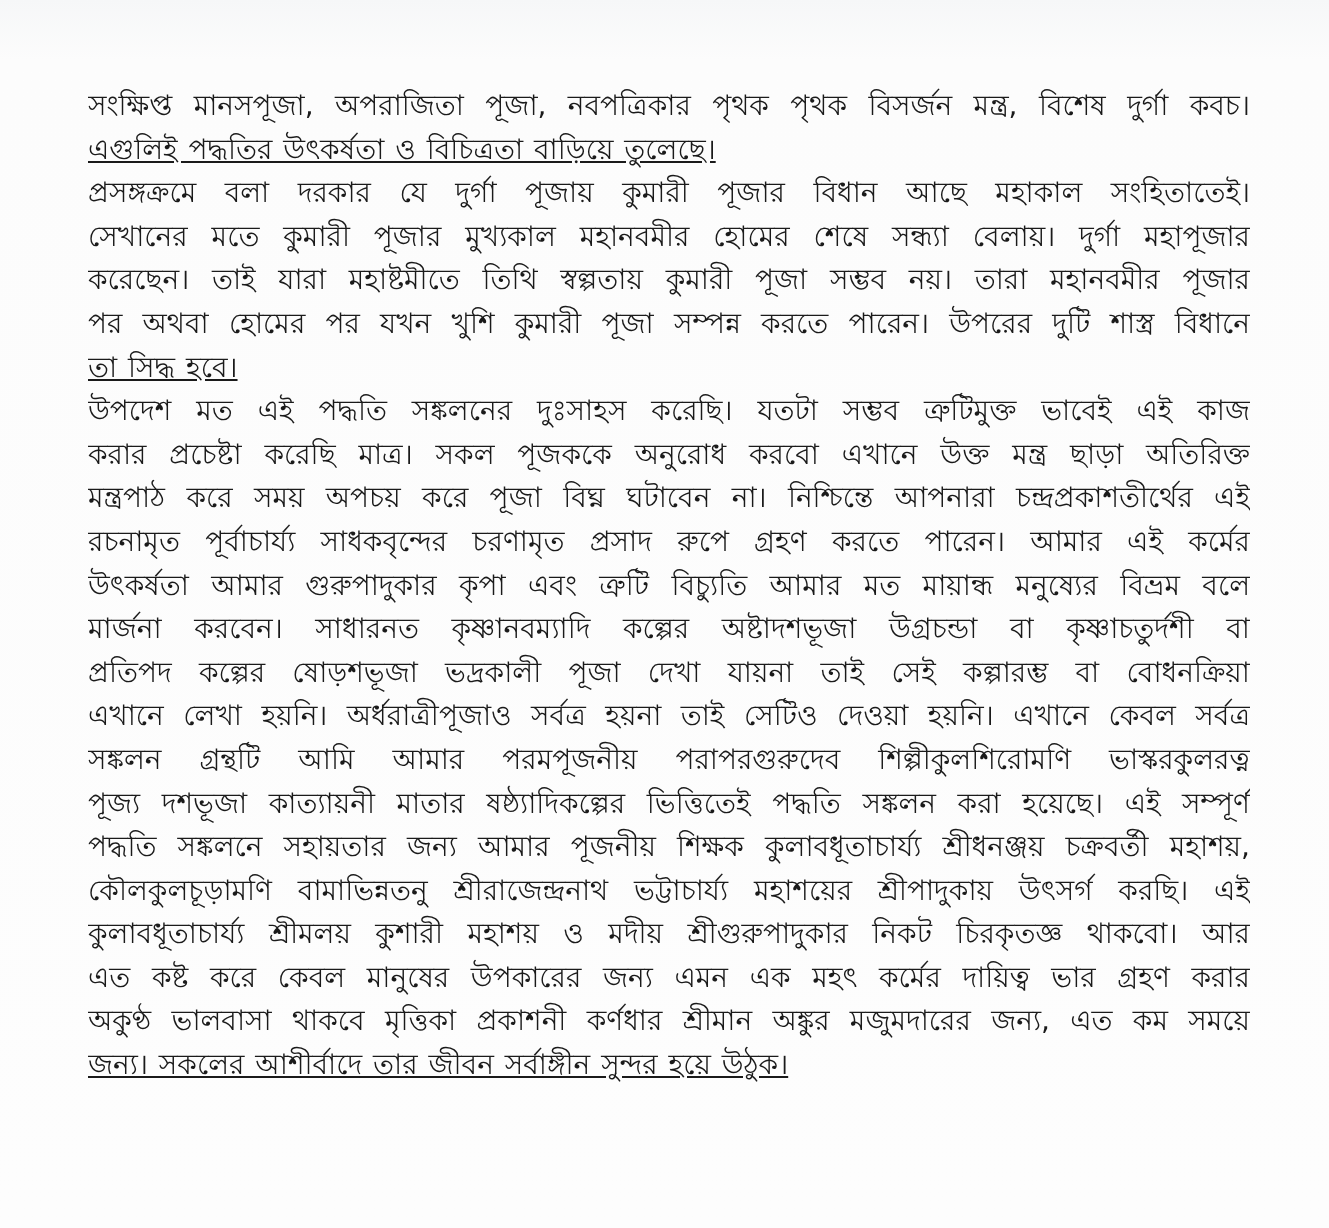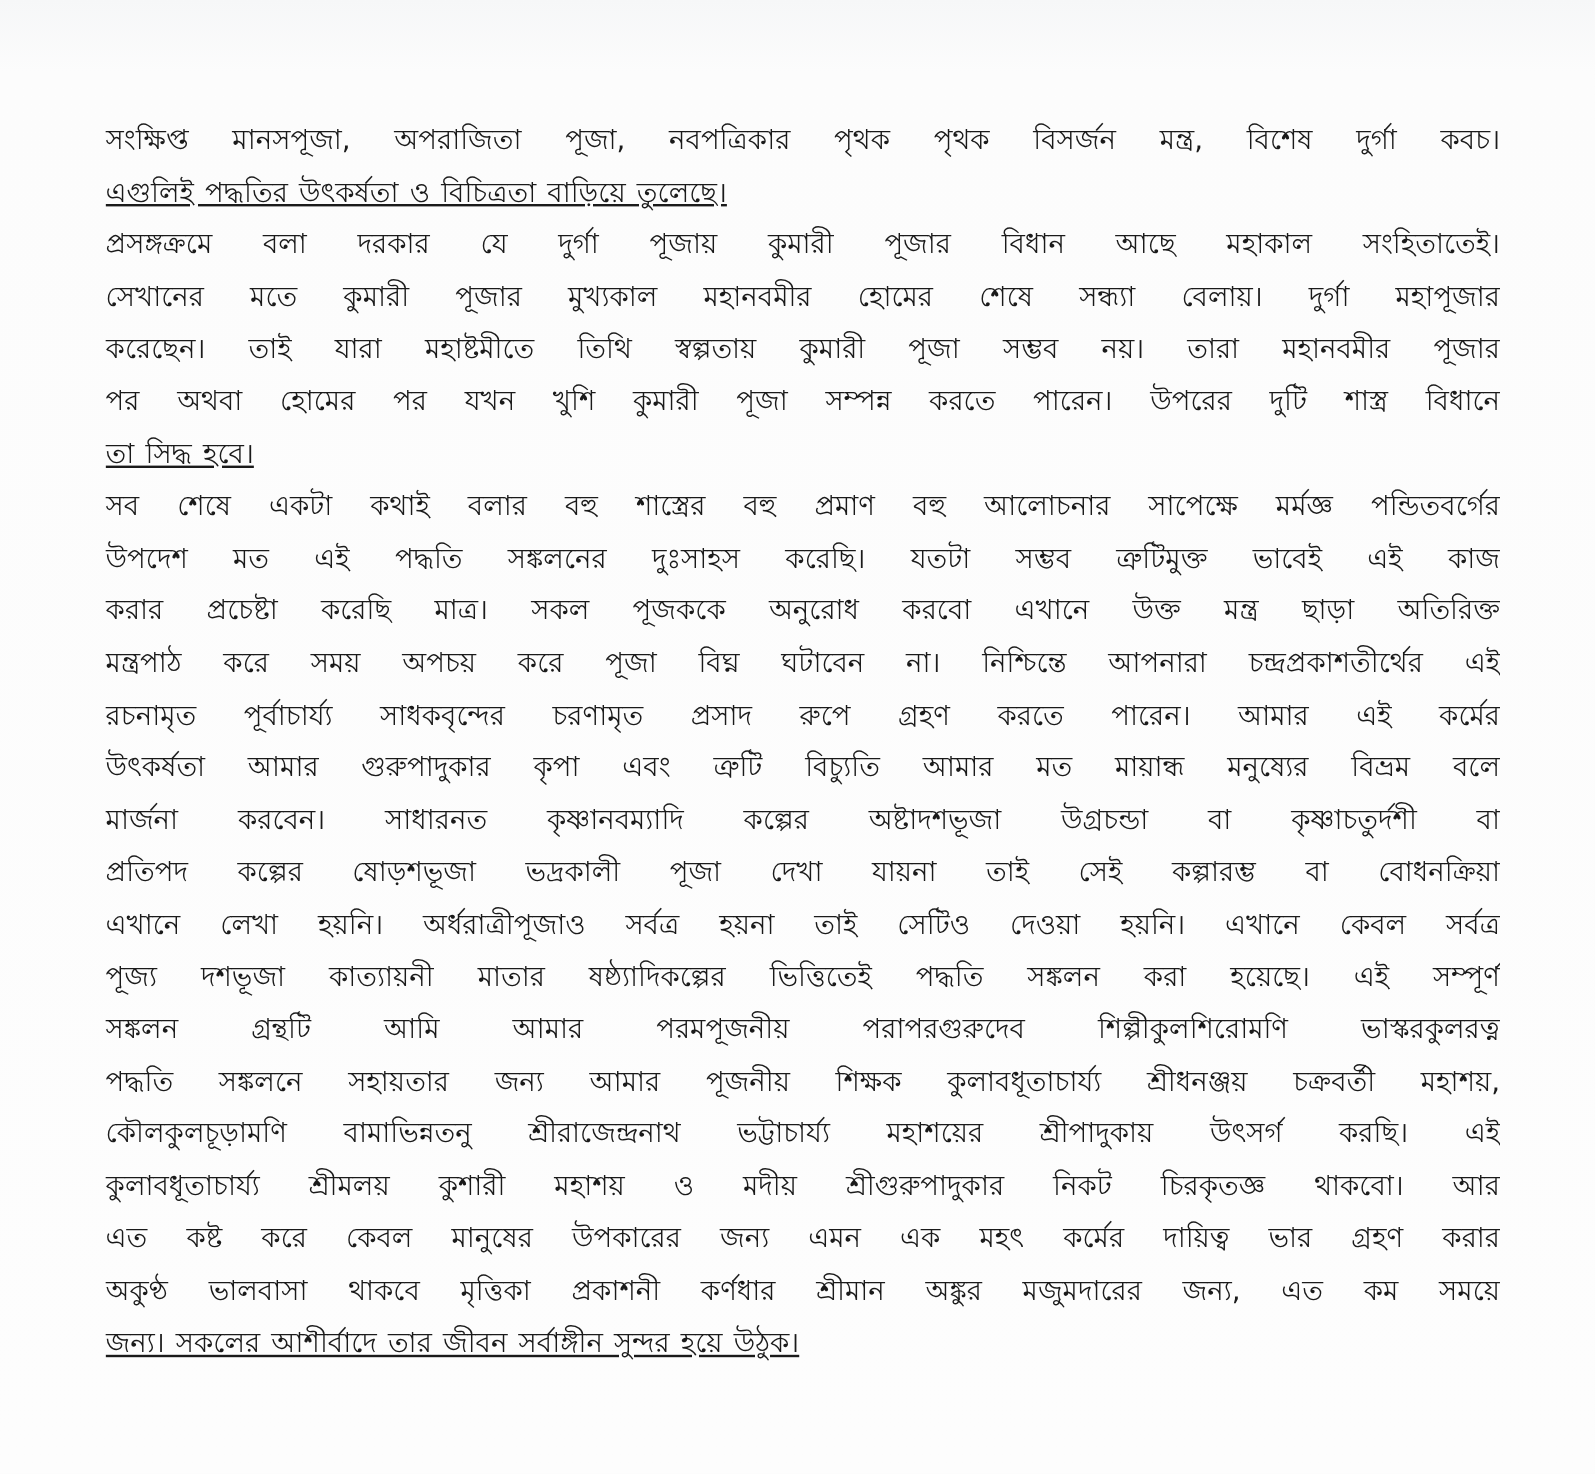--- a/index.html
+++ b/index.html
@@ -24,11 +24,11 @@
     .text-block {
       position: absolute;
       left: 88px;
-      top: 96px;
+      top: 84px;
       width: 1162px;
       color: #1a1a1a;
       font-family: "DejaVu Sans", "Liberation Sans", sans-serif;
-      font-size: 23px;
+      font-size: 28px;
       line-height: 43.6px;
       text-align: justify;
       text-align-last: left;

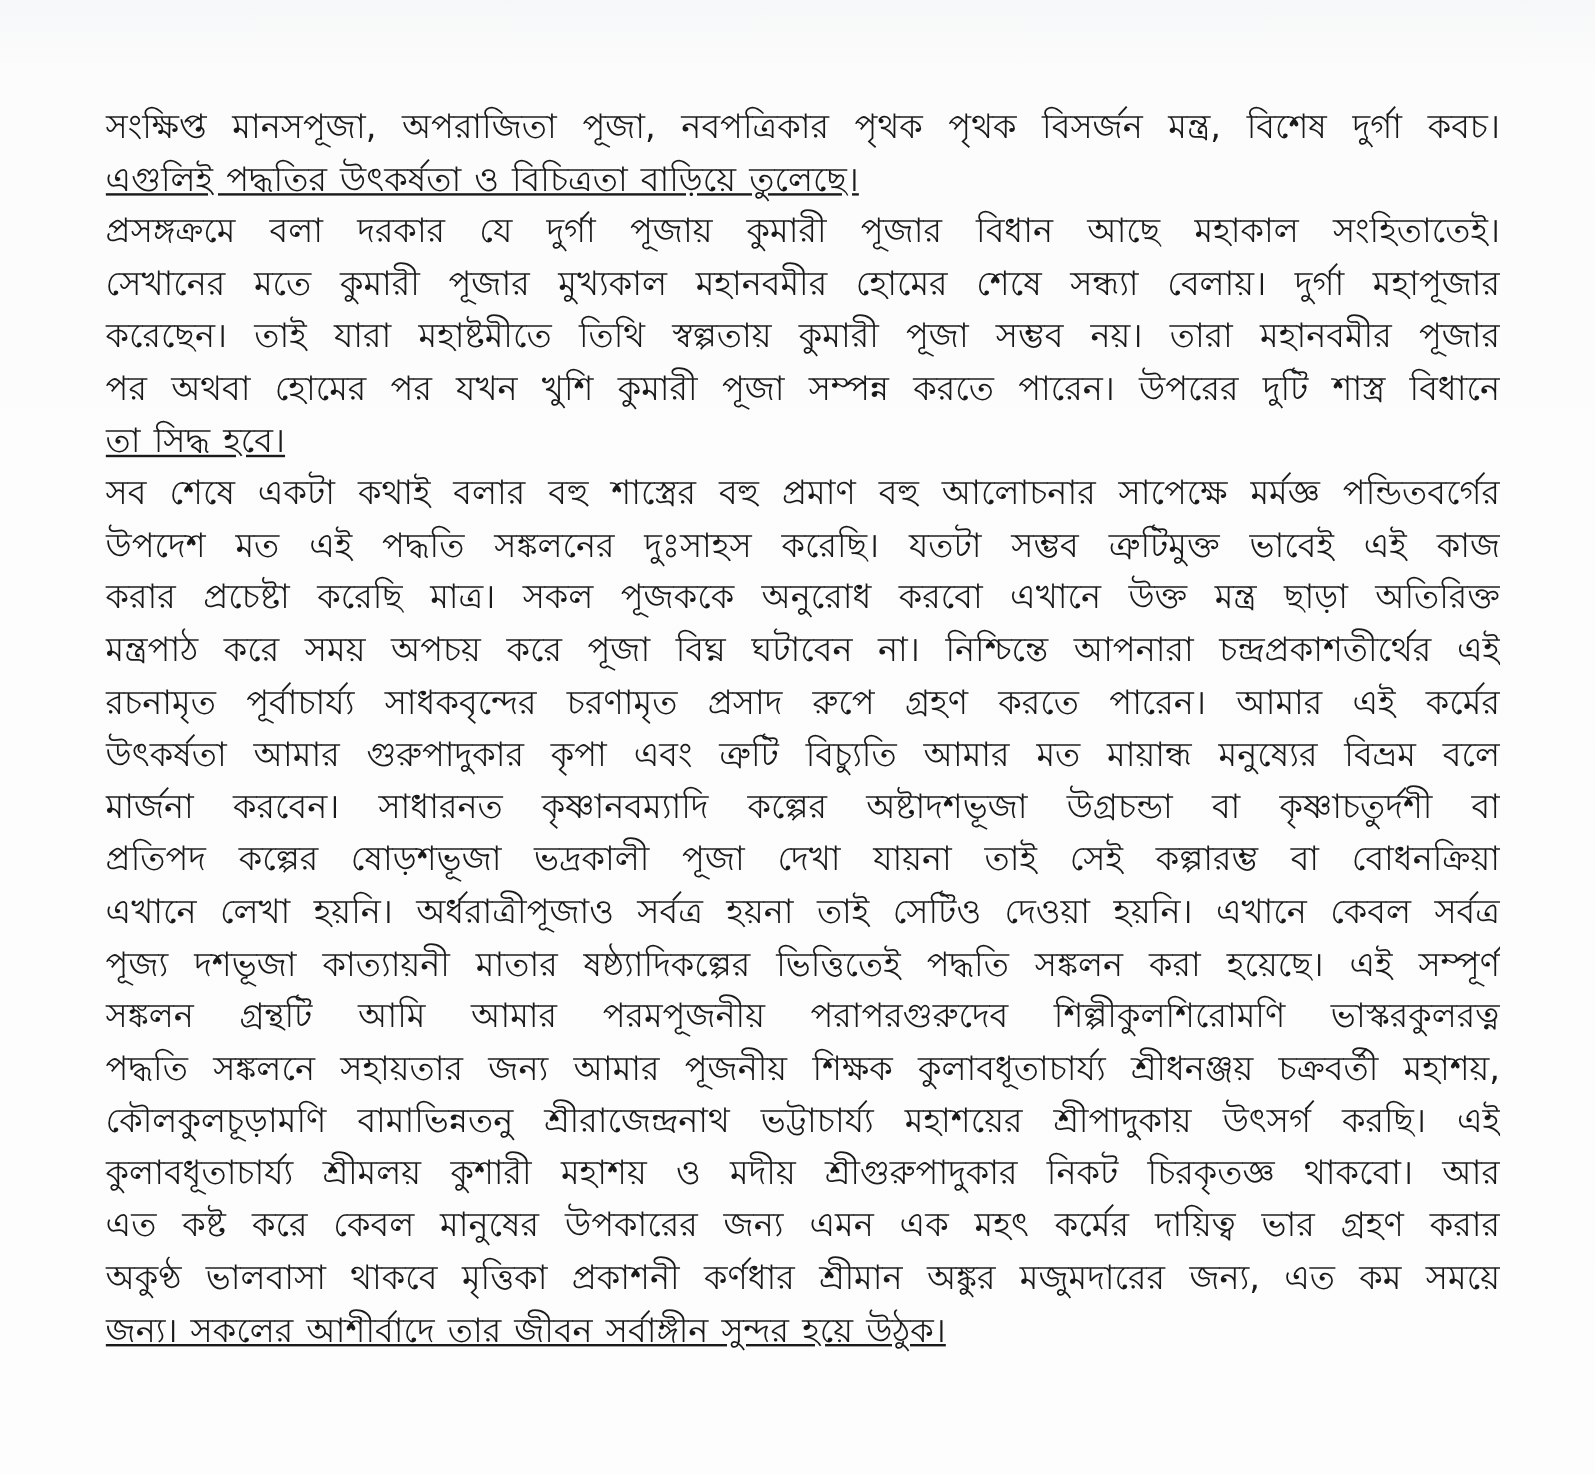--- a/index.html
+++ b/index.html
@@ -71,7 +71,6 @@
     </div>
 
     <div class="paragraph">
-      <span class="line">সব শেষে একটা কথাই বলার বহু শাস্ত্রের বহু প্রমাণ বহু আলোচনার সাপেক্ষে মর্মজ্ঞ পন্ডিতবর্গের</span>
       <span class="line">উপদেশ মত এই পদ্ধতি সঙ্কলনের দুঃসাহস করেছি। যতটা সম্ভব ত্রুটিমুক্ত ভাবেই এই কাজ</span>
       <span class="line">করার প্রচেষ্টা করেছি মাত্র। সকল পূজককে অনুরোধ করবো এখানে উক্ত মন্ত্র ছাড়া অতিরিক্ত</span>
       <span class="line">মন্ত্রপাঠ করে সময় অপচয় করে পূজা বিঘ্ন ঘটাবেন না। নিশ্চিন্তে আপনারা চন্দ্রপ্রকাশতীর্থের এই</span>

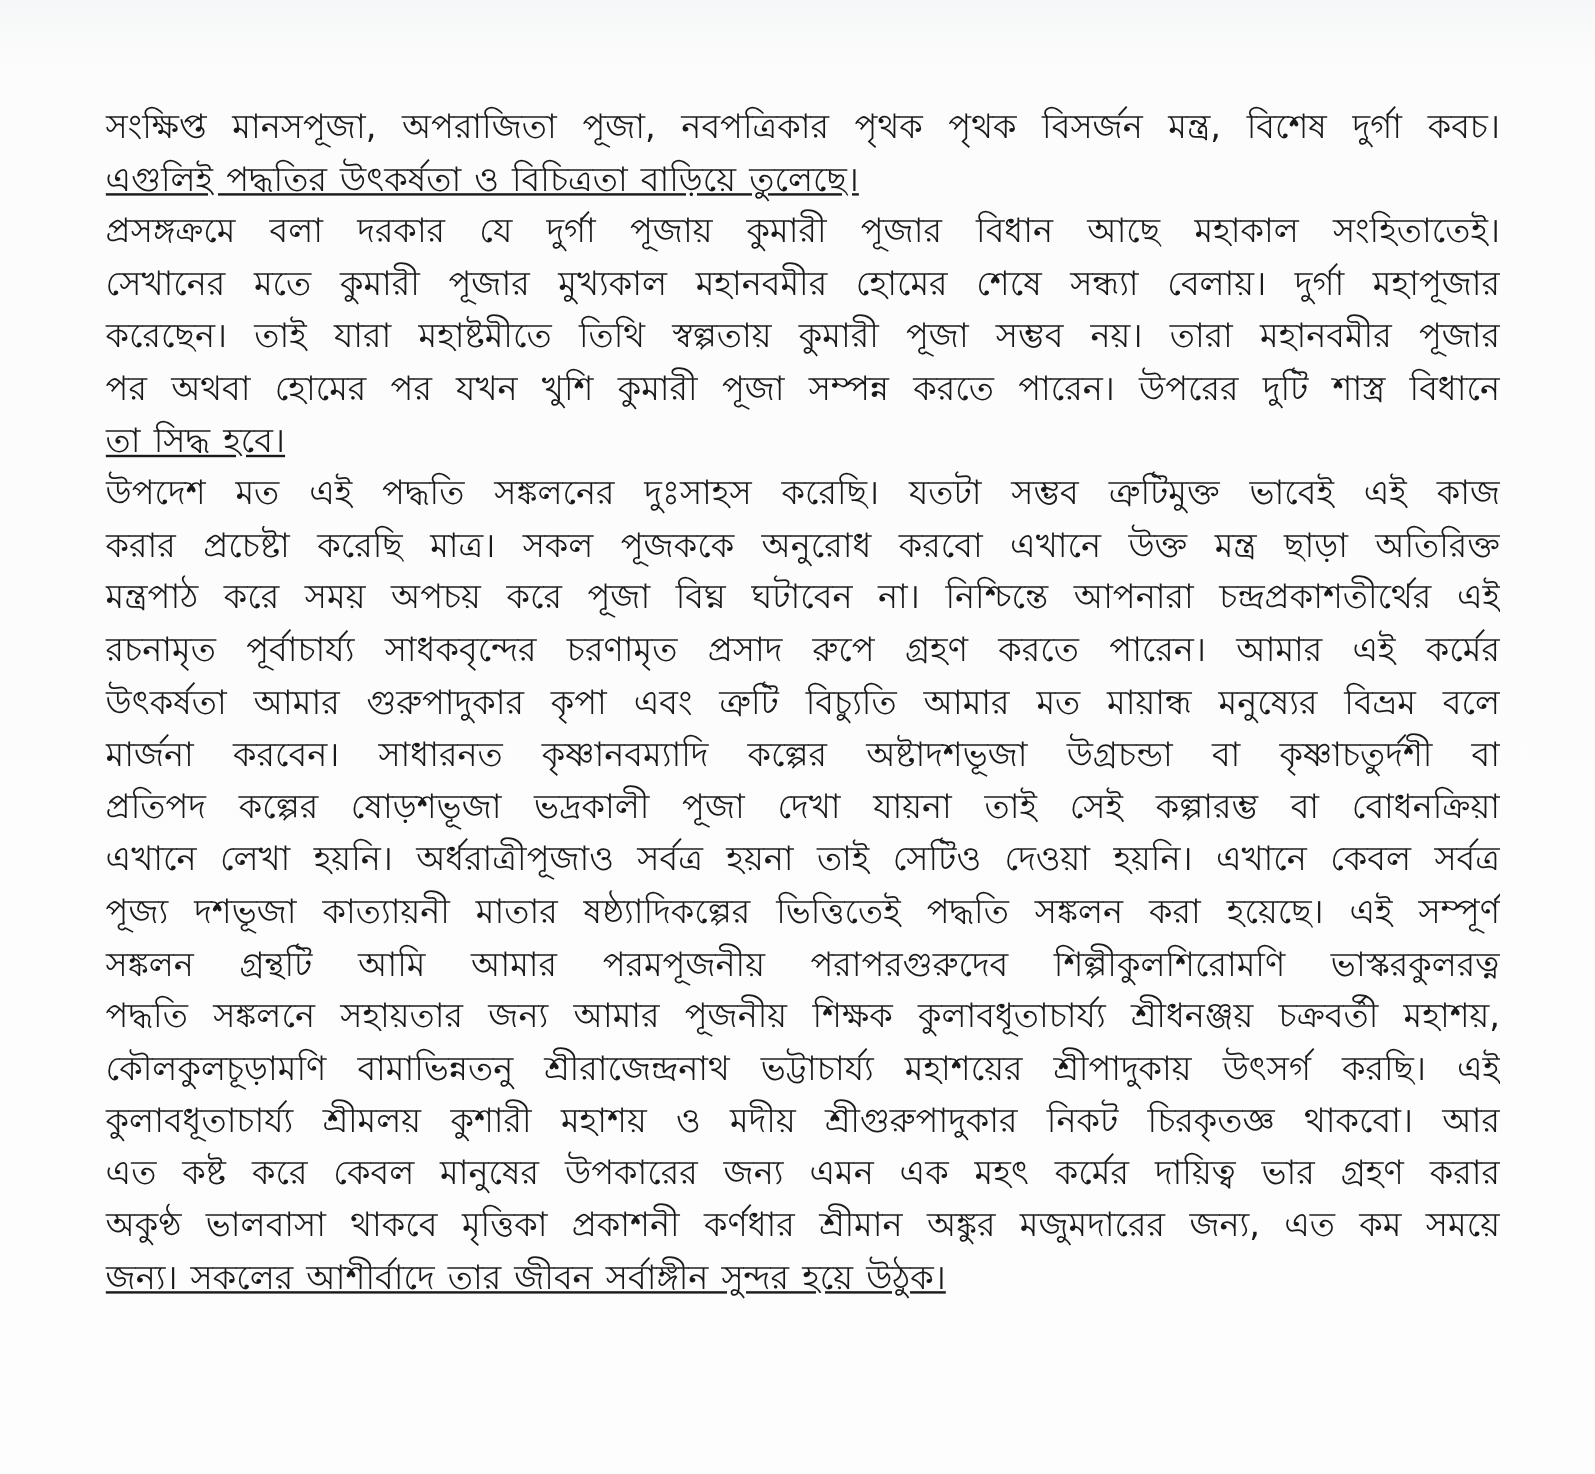--- a/index.html
+++ b/index.html
@@ -79,8 +79,8 @@
       <span class="line">মার্জনা করবেন। সাধারনত কৃষ্ণানবম্যাদি কল্পের অষ্টাদশভূজা উগ্রচন্ডা বা কৃষ্ণাচতুর্দশী বা</span>
       <span class="line">প্রতিপদ কল্পের ষোড়শভূজা ভদ্রকালী পূজা দেখা যায়না তাই সেই কল্পারম্ভ বা বোধনক্রিয়া</span>
       <span class="line">এখানে লেখা হয়নি। অর্ধরাত্রীপূজাও সর্বত্র হয়না তাই সেটিও দেওয়া হয়নি। এখানে কেবল সর্বত্র</span>
+      <span class="line">সঙ্কলন গ্রন্থটি আমি আমার পরমপূজনীয় পরাপরগুরুদেব শিল্পীকুলশিরোমণি ভাস্করকুলরত্ন</span>
       <span class="line">পূজ্য দশভূজা কাত্যায়নী মাতার ষষ্ঠ্যাদিকল্পের ভিত্তিতেই পদ্ধতি সঙ্কলন করা হয়েছে। এই সম্পূর্ণ</span>
-      <span class="line">সঙ্কলন গ্রন্থটি আমি আমার পরমপূজনীয় পরাপরগুরুদেব শিল্পীকুলশিরোমণি ভাস্করকুলরত্ন</span>
       <span class="line">পদ্ধতি সঙ্কলনে সহায়তার জন্য আমার পূজনীয় শিক্ষক কুলাবধূতাচার্য্য শ্রীধনঞ্জয় চক্রবর্তী মহাশয়,</span>
       <span class="line">কৌলকুলচূড়ামণি বামাভিন্নতনু শ্রীরাজেন্দ্রনাথ ভট্টাচার্য্য মহাশয়ের শ্রীপাদুকায় উৎসর্গ করছি। এই</span>
       <span class="line">কুলাবধূতাচার্য্য শ্রীমলয় কুশারী মহাশয় ও মদীয় শ্রীগুরুপাদুকার নিকট চিরকৃতজ্ঞ থাকবো। আর</span>

